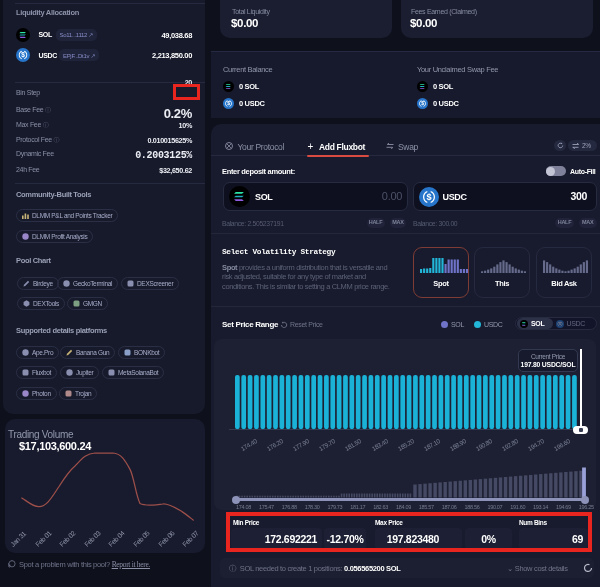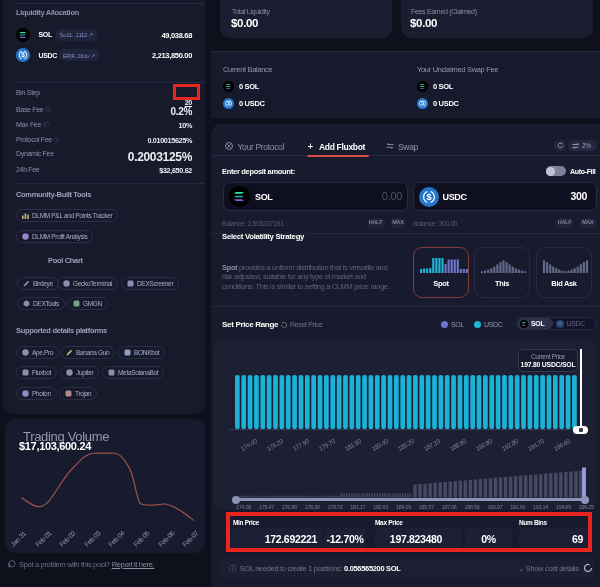--- a/index.html
+++ b/index.html
@@ -41,7 +41,7 @@
 <div class="abs" style="right:408px;top:51px;color:#fff;font-weight:bold;font-size:7.5px;">2,213,850.00</div>
 <div class="abs" style="left:15px;top:82px;width:190px;height:1px;background:#262a40;"></div>
 <div class="abs" style="left:16px;top:89px;color:#8b90a7;font-size:7px;">Bin Step</div>
-<div class="abs" style="right:408px;top:98px;color:#eceef4;font-size:7.2px;font-weight:bold;text-decoration:underline;">20</div>
+<div class="abs" style="right:408px;top:78px;color:#eceef4;font-size:7.2px;font-weight:bold;text-decoration:underline;">20</div>
 <div class="abs" style="left:16px;top:106px;color:#8b90a7;font-size:7px;">Base Fee <span style="color:#5a5f76;font-size:6px;">ⓘ</span></div>
 <div class="abs" style="right:408px;top:106px;color:#eceef4;font-size:10px;font-weight:bold;">0.2%</div>
 <div class="abs" style="left:16px;top:121px;color:#8b90a7;font-size:7px;">Max Fee <span style="color:#5a5f76;font-size:6px;">ⓘ</span></div>

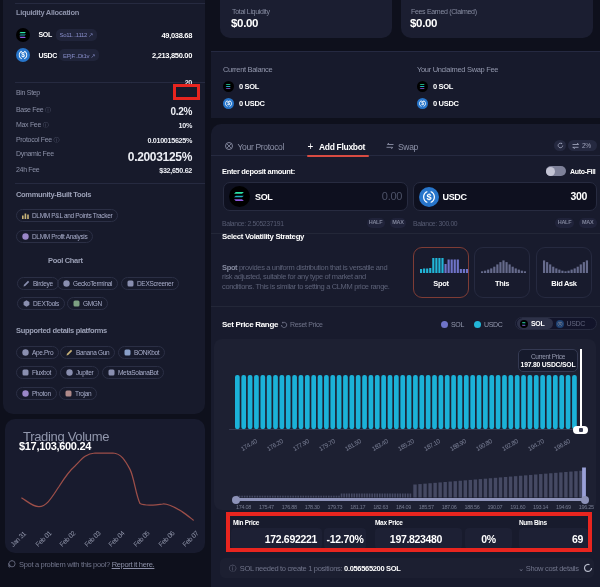--- a/index.html
+++ b/index.html
@@ -43,7 +43,7 @@
 <div class="abs" style="left:16px;top:89px;color:#8b90a7;font-size:7px;">Bin Step</div>
 <div class="abs" style="right:408px;top:78px;color:#eceef4;font-size:7.2px;font-weight:bold;text-decoration:underline;">20</div>
 <div class="abs" style="left:16px;top:106px;color:#8b90a7;font-size:7px;">Base Fee <span style="color:#5a5f76;font-size:6px;">ⓘ</span></div>
-<div class="abs" style="right:408px;top:106px;color:#eceef4;font-size:10px;font-weight:bold;">0.2%</div>
+<div class="abs" style="right:408px;top:106px;color:#eceef4;font-size:13px;font-weight:bold;">0.2%</div>
 <div class="abs" style="left:16px;top:121px;color:#8b90a7;font-size:7px;">Max Fee <span style="color:#5a5f76;font-size:6px;">ⓘ</span></div>
 <div class="abs" style="right:408px;top:121px;color:#eceef4;font-size:7.2px;font-weight:bold;">10%</div>
 <div class="abs" style="left:16px;top:135.5px;color:#8b90a7;font-size:7px;">Protocol Fee <span style="color:#5a5f76;font-size:6px;">ⓘ</span></div>

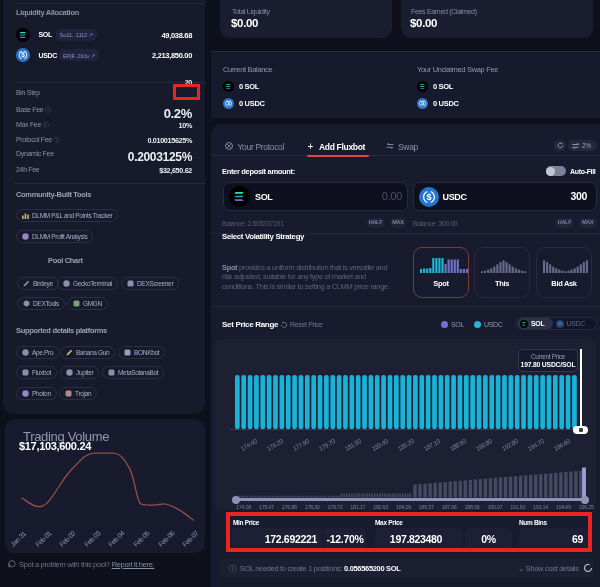--- a/index.html
+++ b/index.html
@@ -49,7 +49,7 @@
 <div class="abs" style="left:16px;top:135.5px;color:#8b90a7;font-size:7px;">Protocol Fee <span style="color:#5a5f76;font-size:6px;">ⓘ</span></div>
 <div class="abs" style="right:408px;top:135.5px;color:#eceef4;font-size:7.2px;font-weight:bold;">0.010015625%</div>
 <div class="abs" style="left:16px;top:150px;color:#8b90a7;font-size:7px;">Dynamic Fee</div>
-<div class="abs" style="right:408px;top:150px;color:#eceef4;font-size:12px;font-weight:bold;">0.2003125%</div>
+<div class="abs" style="right:408px;top:150px;color:#eceef4;font-size:10px;font-weight:bold;font-family:Liberation Mono, monospace;">0.2003125%</div>
 <div class="abs" style="left:16px;top:165.5px;color:#8b90a7;font-size:7px;">24h Fee</div>
 <div class="abs" style="right:408px;top:165.5px;color:#eceef4;font-size:7.2px;font-weight:bold;">$32,650.62</div>
 <div class="abs" style="left:15px;top:183px;width:190px;height:1px;background:#262a40;"></div>

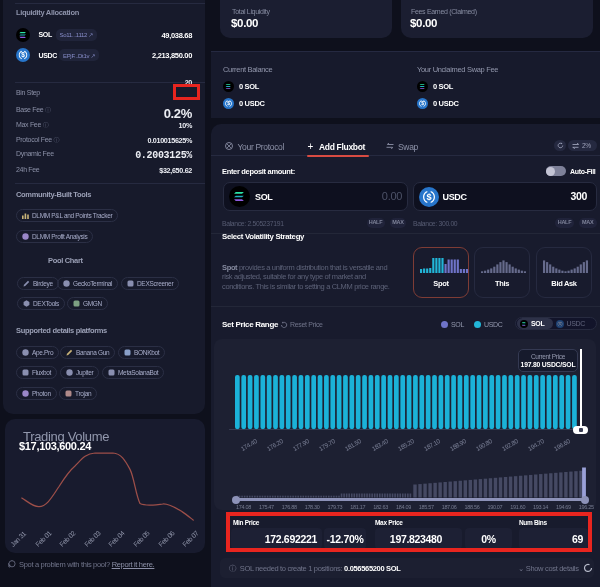--- a/index.html
+++ b/index.html
@@ -279,7 +279,7 @@
 <div class="hmx" style="left:555px;top:218px;width:19px;">HALF</div>
 <div class="hmx" style="left:578.5px;top:218px;width:18.5px;">MAX</div>
 <div class="abs" style="left:211px;top:233px;width:389px;height:1px;background:#232738;"></div>
-<div class="abs" style="left:222px;top:232px;color:#fff;font-weight:bold;font-size:7.8px;">Select Volatility Strategy</div>
+<div class="abs" style="left:222px;top:248px;color:#fff;font-weight:bold;font-size:7.8px;font-family:Liberation Mono, monospace;">Select Volatility Strategy</div>
 <div class="abs" style="left:222px;top:262.5px;color:#5d6278;font-size:7.5px;line-height:9.5px;letter-spacing:-0.35px;"><span style="color:#868ba0;font-weight:bold;">Spot</span> provides a uniform distribution that is versatile and<br>risk adjusted, suitable for any type of market and<br>conditions. This is similar to setting a CLMM price range.</div>
 <div class="abs" style="left:413px;top:247px;width:56px;height:51px;border:1px solid #7e3c35;border-radius:9px;"></div>
 <svg class="abs" style="left:419.5px;top:255.5px;" width="50" height="17" viewBox="0 0 50 17">

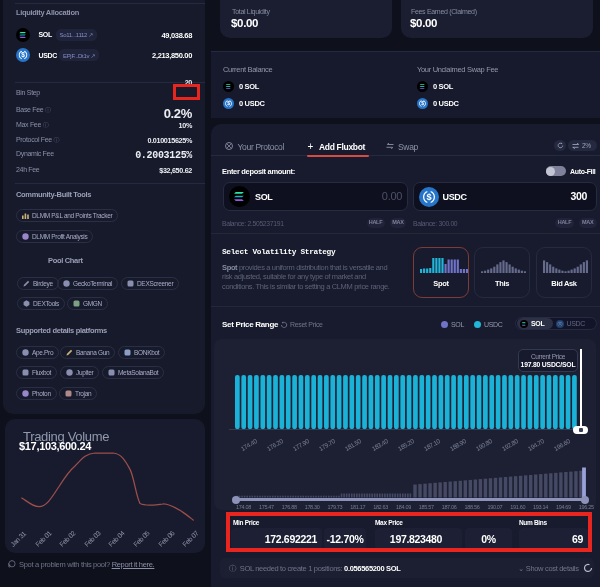--- a/index.html
+++ b/index.html
@@ -68,7 +68,7 @@
     </svg>
     <span>DLMM Profit Analysis</span>
   </div>
-<div class="abs hd" style="left:16px;top:255.5px;margin-left:32px;">Pool Chart</div>
+<div class="abs hd" style="left:16px;top:255.5px;">Pool Chart</div>
 <div class="pill" style="left:17px;top:276.5px;">
     <svg width="7" height="7" viewBox="0 0 7 7" style="flex:none;">
       <path d="M0.5 6.5 L1 4.8 5 0.8 6.2 2 2.2 6z" fill="#8a8fb0"></path>

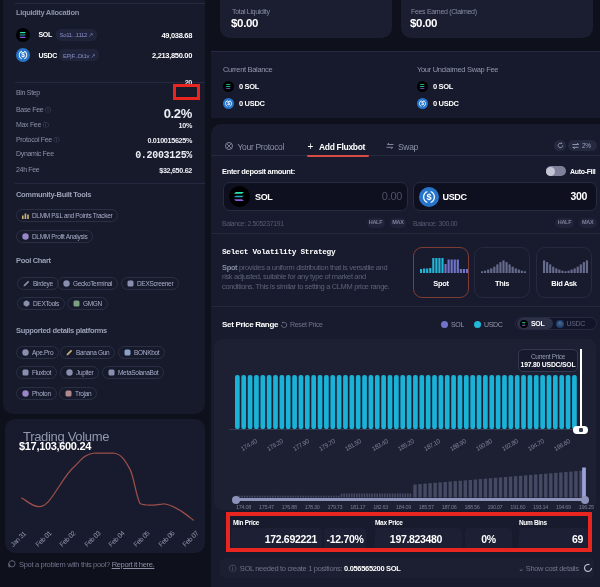--- a/index.html
+++ b/index.html
@@ -149,7 +149,7 @@
     <span>Trojan</span>
   </div>
 <div class="card" style="left:5px;top:419px;width:200px;height:134px;background:#181b2e;"></div>
-<div class="abs" style="left:23px;top:429px;color:#9298ad;font-size:13px;">Trading Volume</div>
+<div class="abs" style="left:8px;top:429px;color:#9298ad;font-size:10px;">Trading Volume</div>
 <div class="abs" style="left:19px;top:440px;color:#fff;font-weight:bold;font-size:11px;">$17,103,600.24</div>
 <svg class="abs" style="left:5px;top:419px;" width="200" height="115" viewBox="0 0 200 115">
 <path d="M16.4 78.7 C 22 82, 28 88, 34 87.7 C 42 87.4, 47 78, 53.7 68 C 60 58, 64 52, 70 47 C 76 41, 80 34.5, 90 34 L 108 34 C 116 34.5, 120 41, 125 50.4 C 129 58, 131 77, 135 84.5 C 139 86.5, 143 86, 148 86 C 152 86, 155 85.3, 158 85 C 164 84.7, 171 89, 177 92.6 C 181 95, 185 98.5, 188.6 101.4" stroke="#9d4f49" stroke-width="1.25" fill="none"></path>

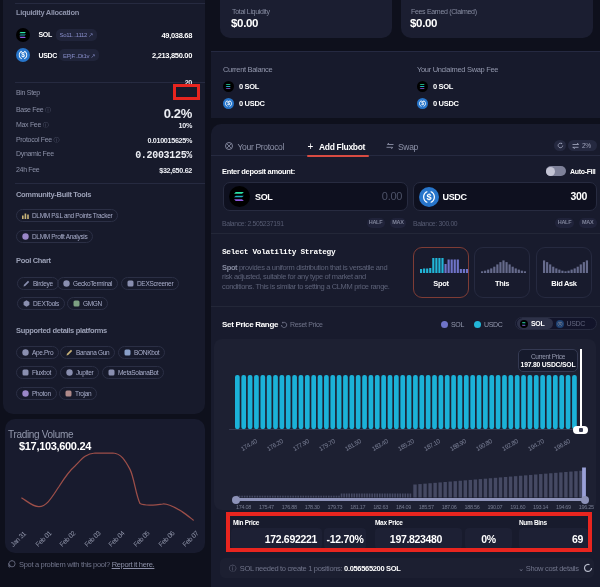--- a/index.html
+++ b/index.html
@@ -582,7 +582,7 @@
 <div class="vtxt" style="left:324px;width:42px;text-align:center;">-12.70%</div>
 <div class="abs" style="left:375px;top:518.5px;color:#fff;font-weight:bold;font-size:6.5px;">Max Price</div>
 <div class="vbox" style="left:375px;width:87px;"></div>
-<div class="vtxt" style="left:375px;width:82px;text-align:center;">197.823480</div>
+<div class="vtxt" style="left:357px;width:82px;text-align:right;">197.823480</div>
 <div class="vbox" style="left:465px;width:47px;"></div>
 <div class="vtxt" style="left:465px;width:47px;text-align:center;">0%</div>
 <div class="abs" style="left:519px;top:518.5px;color:#fff;font-weight:bold;font-size:6.5px;">Num Bins</div>

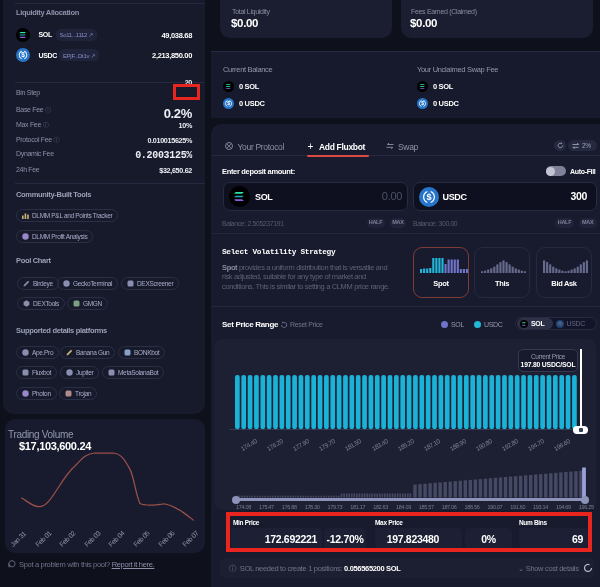--- a/index.html
+++ b/index.html
@@ -167,7 +167,7 @@
     <circle cx="4" cy="3.8" r="3.1" stroke="#70748a" stroke-width="0.8" fill="none"></circle>
     <path d="M1.5 6.4 L1 7.8 L2.8 6.8" fill="#70748a"></path>
   </svg>
-<div class="abs" style="left:19px;top:560px;color:#70748a;font-size:7.5px;">Spot a problem with this pool? <span style="color:#8b8fa6;text-decoration:underline;">Report it here.</span></div>
+<div class="abs" style="left:19px;top:560px;color:#70748a;font-size:7.5px;">Spot a problem with this pool? <span style="color:#8b8fa6;text-decoration:underline;font-family:Liberation Serif, serif;">Report it here.</span></div>
 <div class="card" style="left:220px;top:-12px;width:172px;height:50px;background:#1b1e31;"></div>
 <div class="card" style="left:401px;top:-12px;width:192px;height:50px;background:#1b1e31;"></div>
 <div class="abs" style="left:232px;top:8px;font-size:7px;color:#878ca1;">Total Liquidity</div>

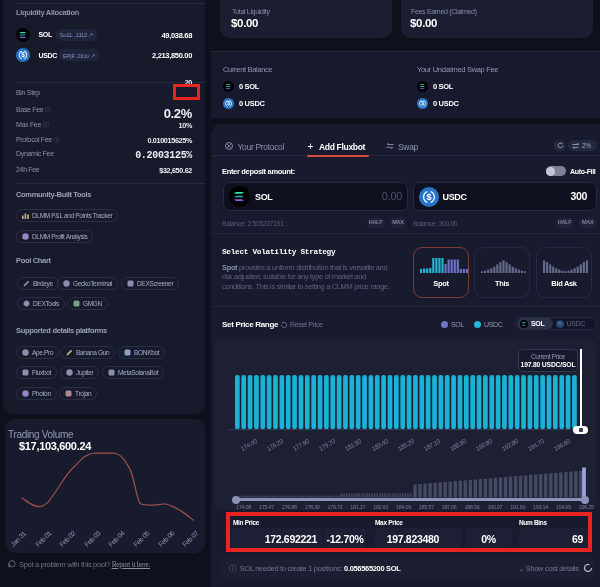--- a/index.html
+++ b/index.html
@@ -590,7 +590,7 @@
 <div class="vtxt" style="left:519px;width:64px;text-align:right;">69</div>
 <div class="abs" style="left:220px;top:558px;width:374px;height:20px;background:#1c1f31;border-radius:5px;"></div>
 <div class="abs" style="left:229px;top:564px;color:#70748a;font-size:7.5px;">ⓘ&nbsp; SOL needed to create 1 positions: <span style="color:#fff;font-weight:bold;">0.056565200 SOL</span></div>
-<div class="abs" style="left:507px;top:564px;color:#70748a;font-size:7.5px;margin-left:11px;">⌄ Show cost details</div>
+<div class="abs" style="left:507px;top:564px;color:#70748a;font-size:7.5px;">⌄ Show cost details</div>
 <svg class="abs" style="left:583px;top:563px;" width="10" height="10" viewBox="0 0 10 10">
     <path d="M8.5 5 a3.5 3.5 0 1 1 -2 -3.2" stroke="#b6bac9" stroke-width="1.2" fill="none"></path>
   </svg>

